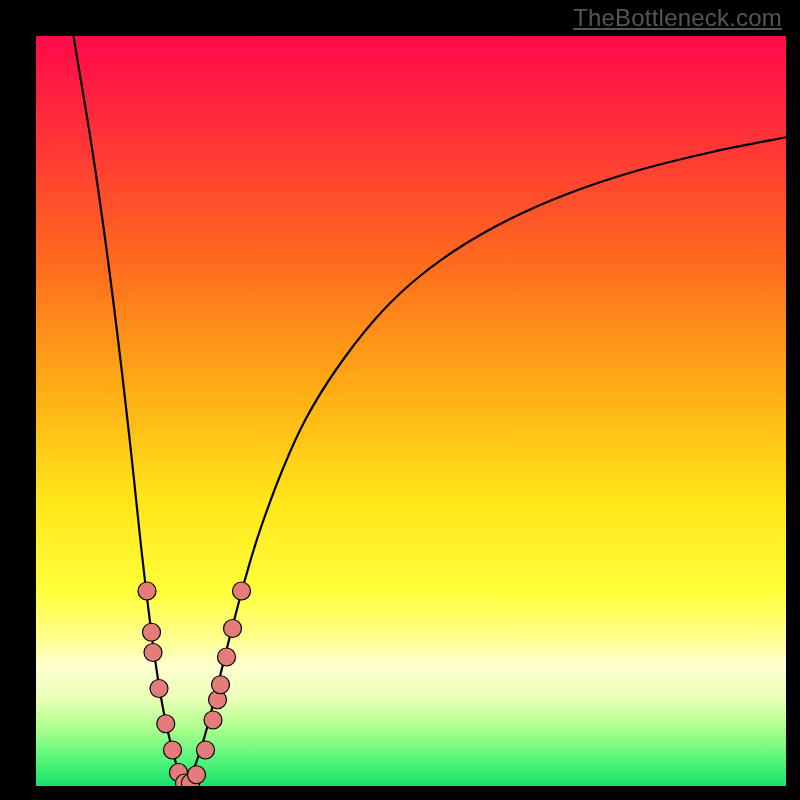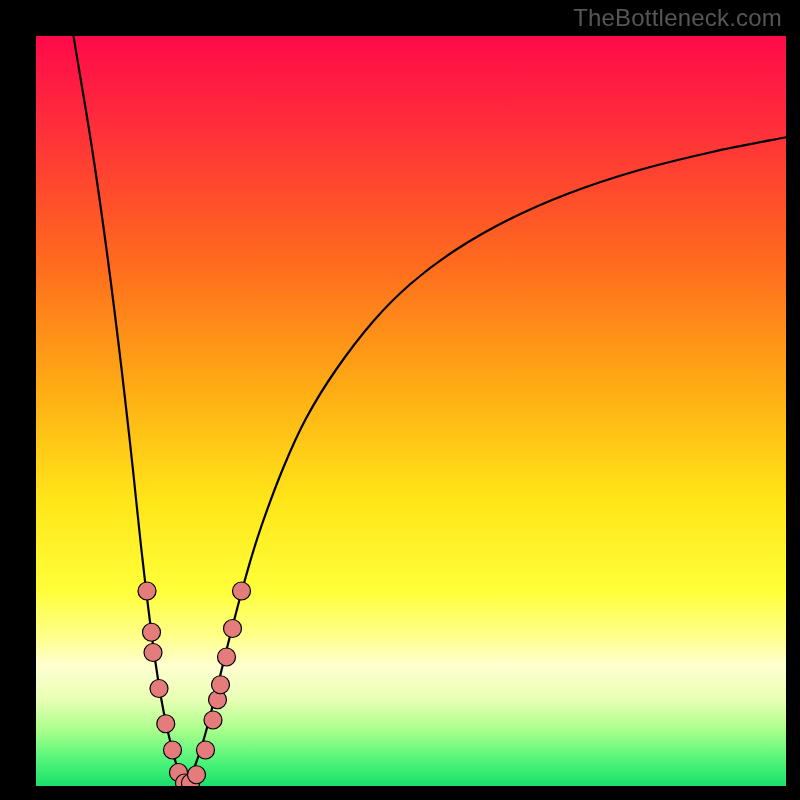--- a/index.html
+++ b/index.html
@@ -29,6 +29,7 @@
     color: #565656;
     letter-spacing: 0.2px;
     white-space: nowrap;
+    text-decoration: underline;
   }
   svg { display: block; }
 </style>

